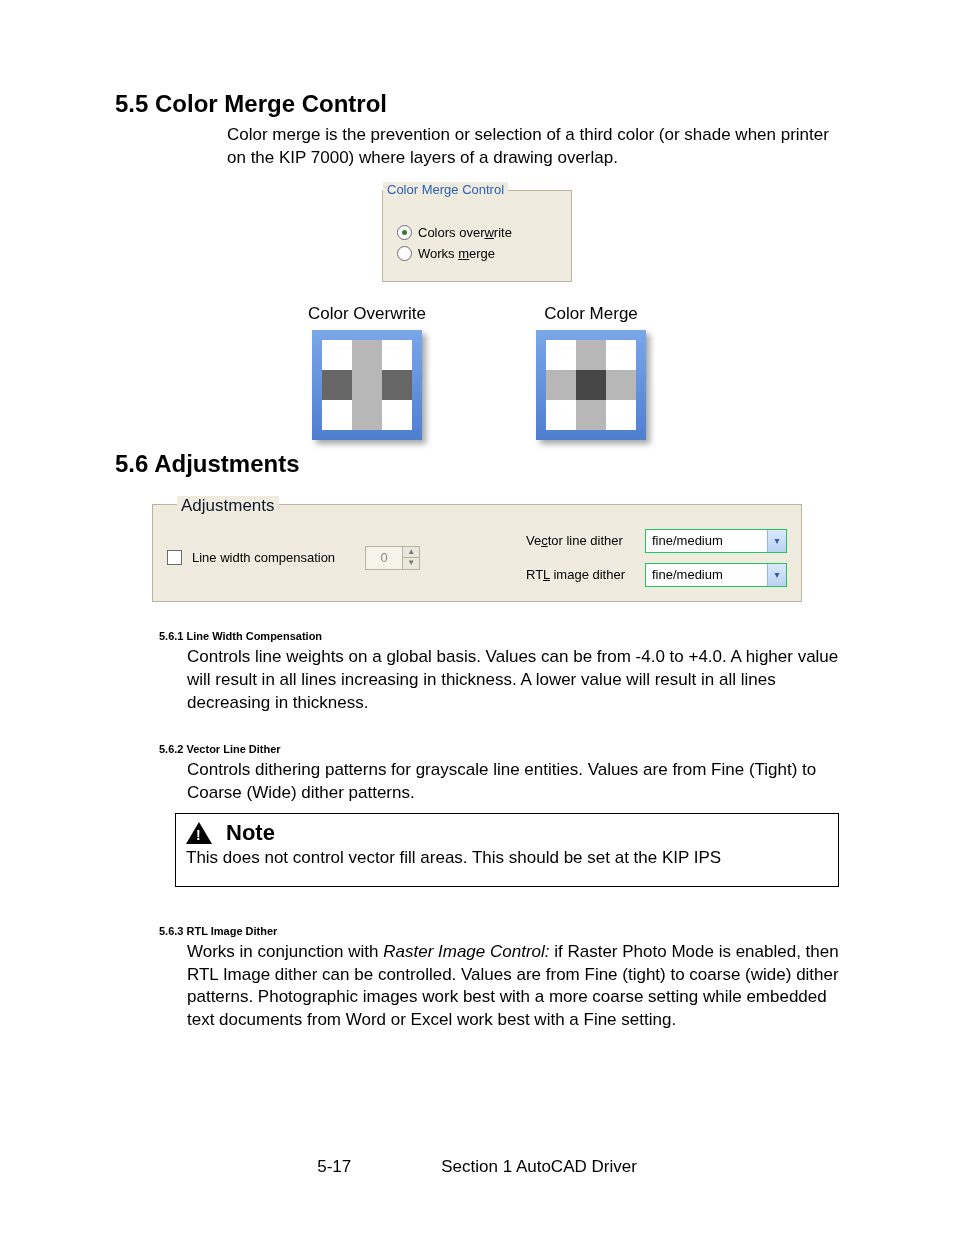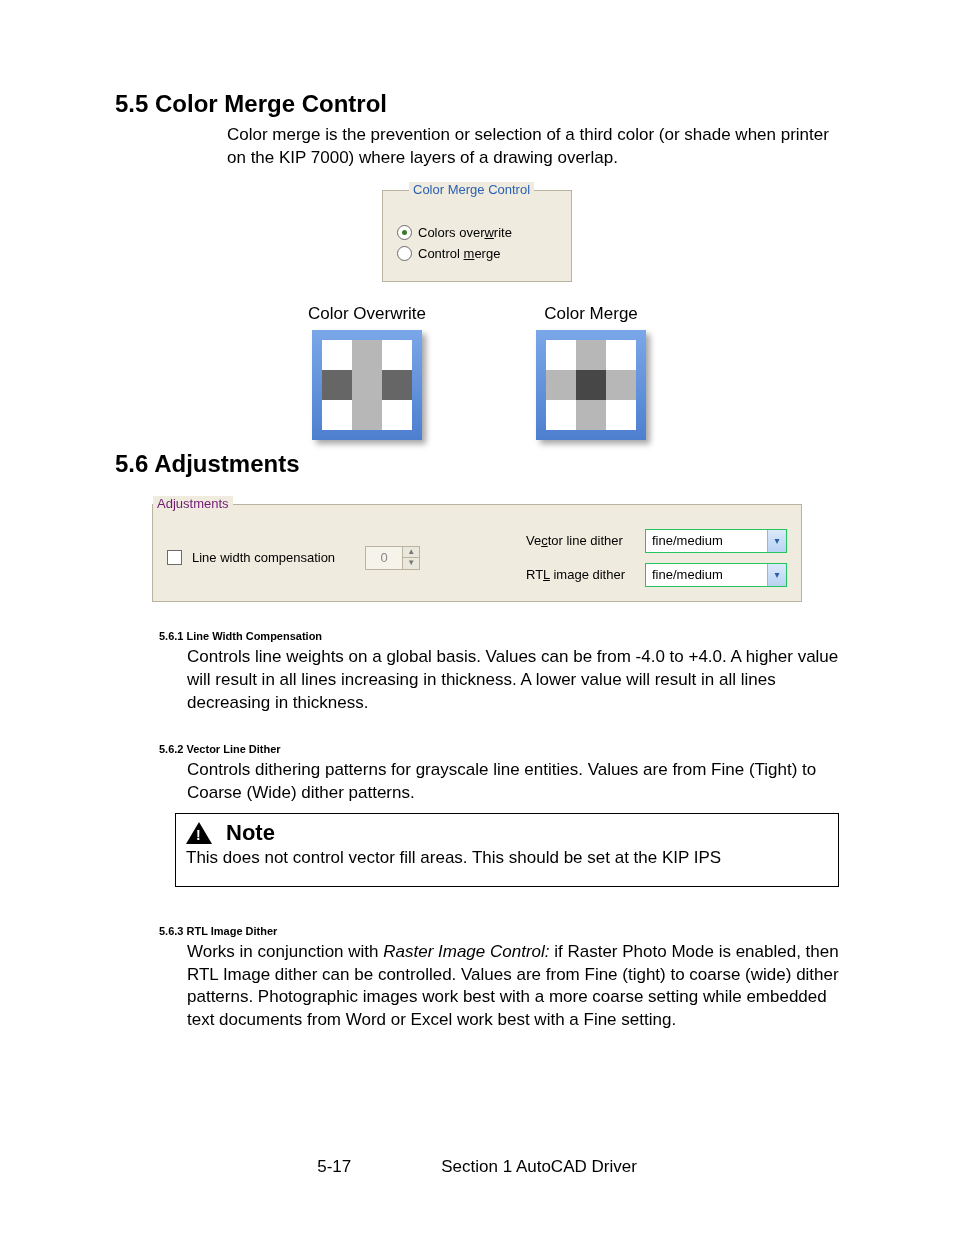--- a/index.html
+++ b/index.html
@@ -49,7 +49,7 @@
   .groupbox .legend {
     position: absolute;
     top: -9px;
-    left: 26px;
+    left: 0;
     padding: 0 4px;
     color: #2a5fb3;
     background: #efecdf;

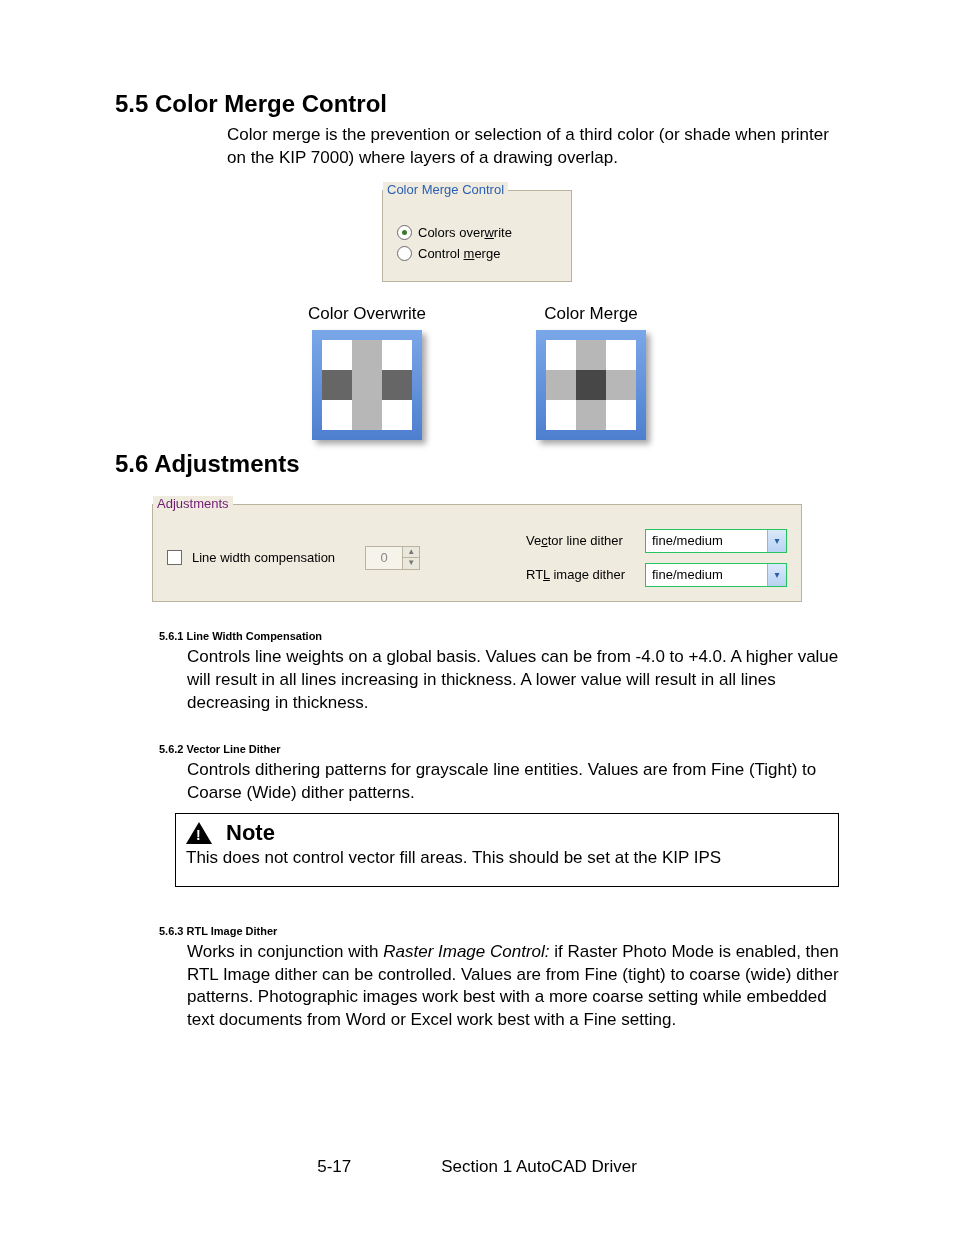--- a/index.html
+++ b/index.html
@@ -178,7 +178,7 @@
       </div>
       <div class="radio-row">
         <span class="radio"></span>
-        <span><span>Control </span><span class="underline-accel">m</span><span>erge</span></span>
+        <span><span>Works </span><span class="underline-accel">m</span><span>erge</span></span>
       </div>
     </div>
   </div>

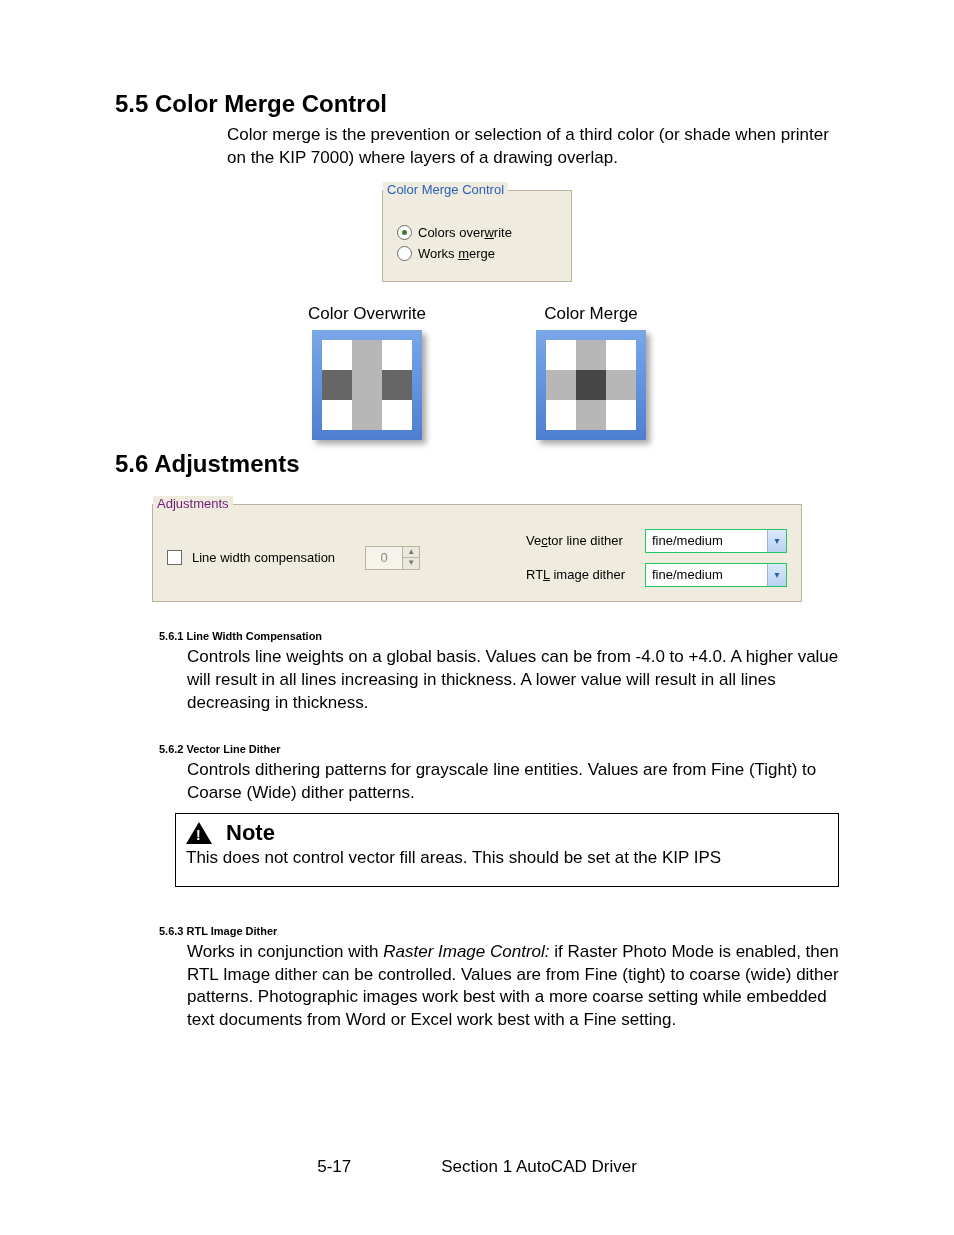--- a/index.html
+++ b/index.html
@@ -104,11 +104,11 @@
   .adjust-panel .legend {
     position: absolute;
     top: -9px;
-    left: 0;
+    left: 24px;
     padding: 0 4px;
-    color: #701a75;
-    background: #efecdf;
-    font-size: 13px;
+    color: #0f172a;
+    background: #efecdf;
+    font-size: 17px;
   }
   .adjust-left { display:flex; align-items:center; gap:10px; }
   .checkbox { width:13px; height:13px; border:1px solid #6b6b6b; background:#fff; display:inline-block; }

